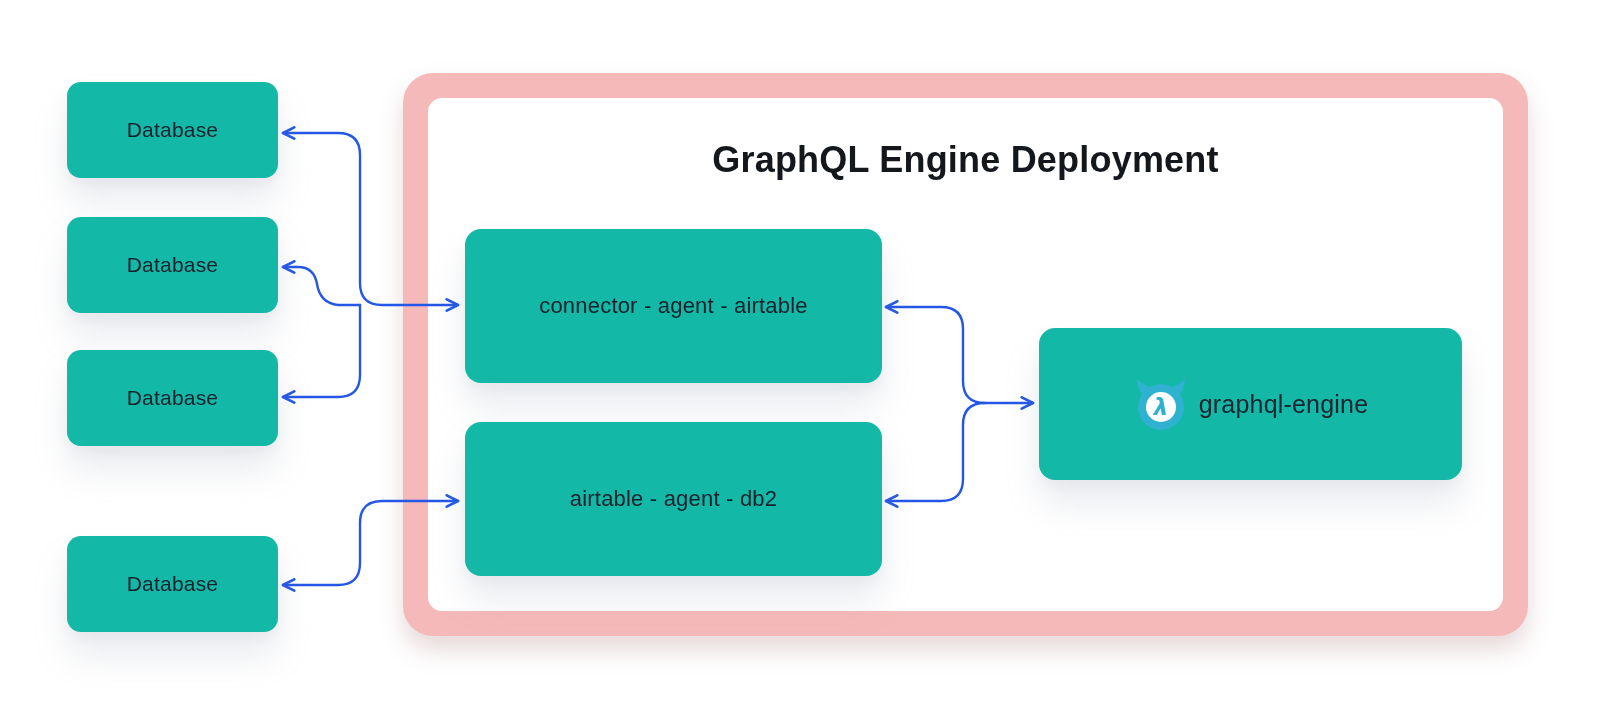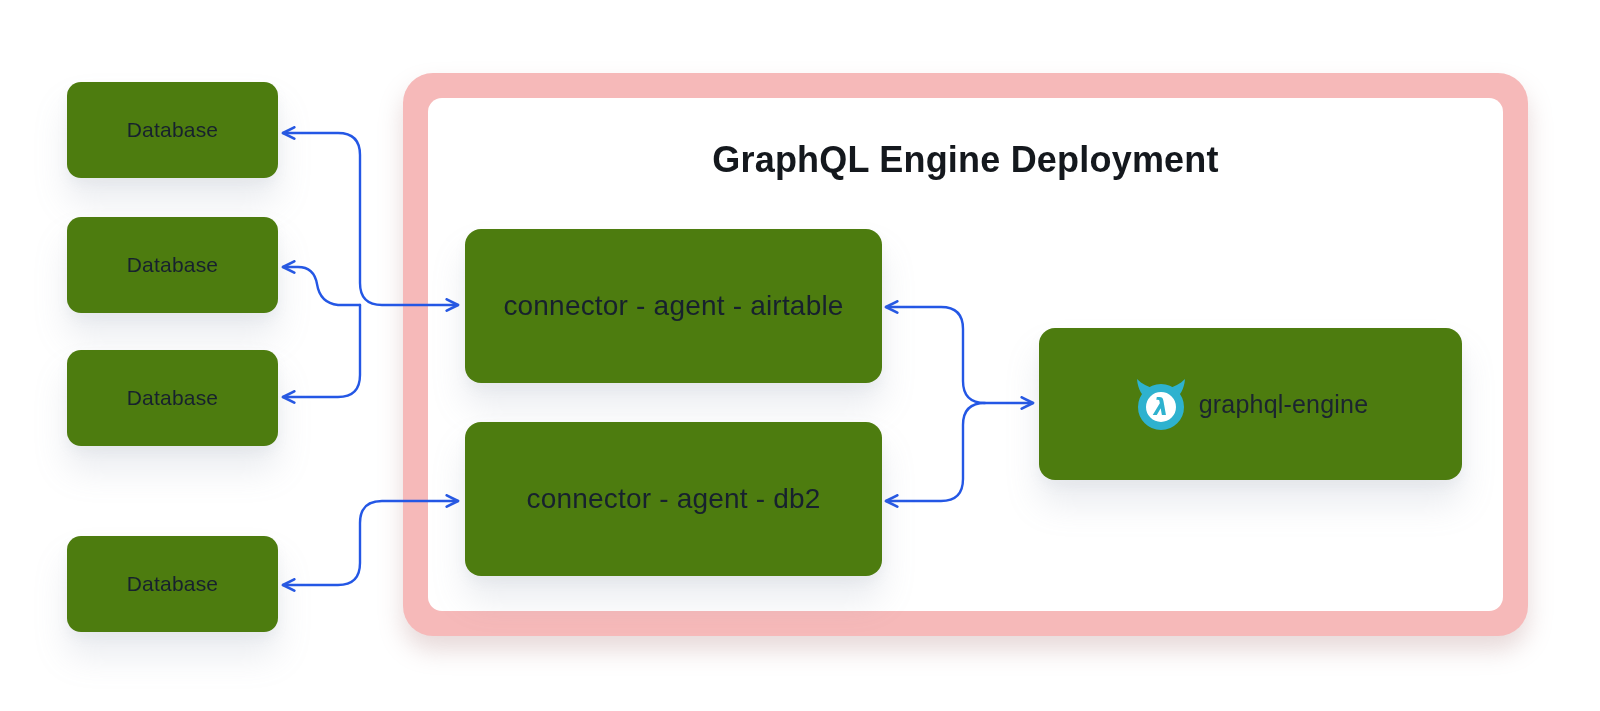--- a/index.html
+++ b/index.html
@@ -36,7 +36,7 @@
   
   .card {
     position: absolute;
-    background: #4d7c0f;
+    background: #14b8a6;
     border-radius: 14px;
     box-shadow: 0 24px 34px rgba(140, 152, 170, 0.18),
                 0 6px 12px rgba(140, 152, 170, 0.08);

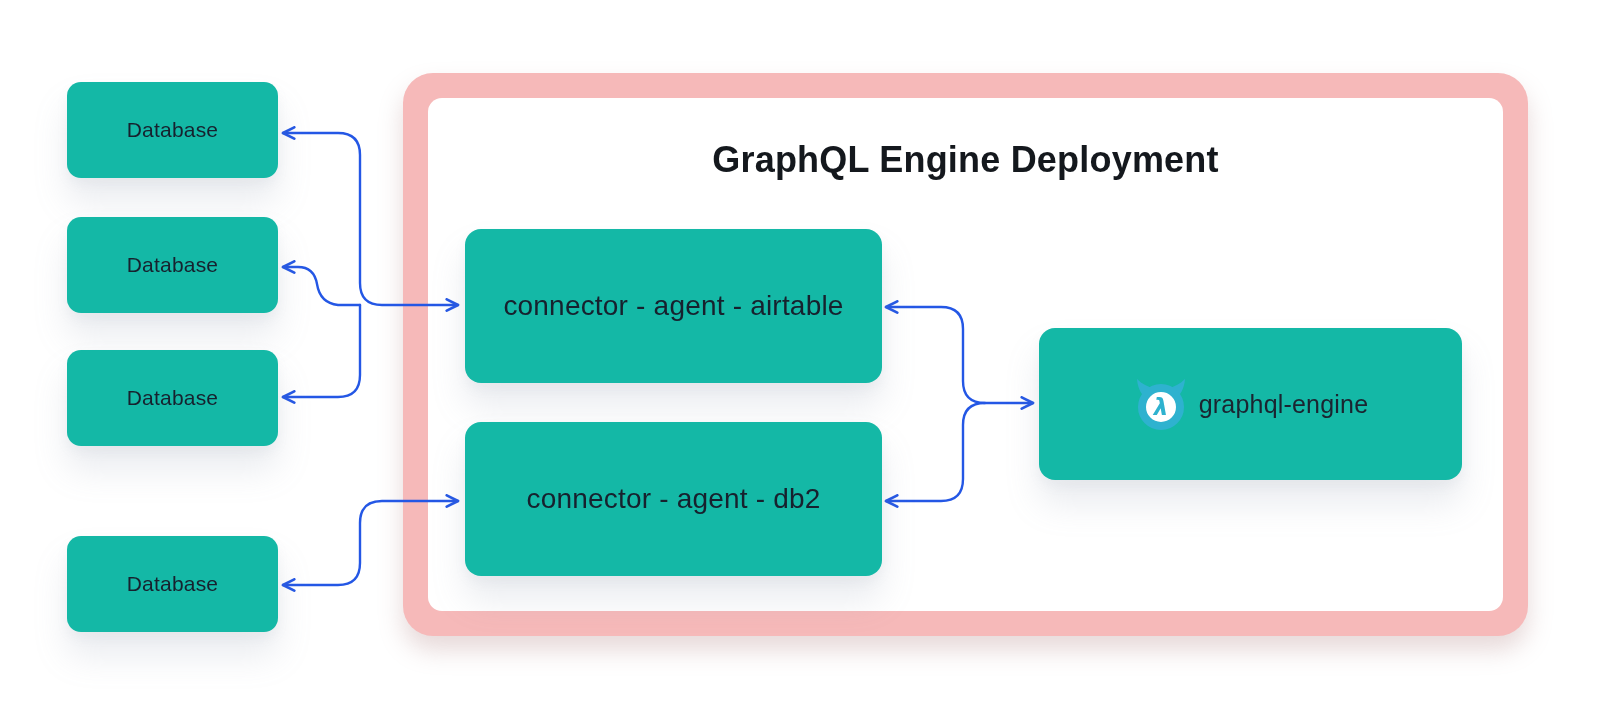--- a/index.html
+++ b/index.html
@@ -91,7 +91,7 @@
     border-radius: 16px;
   }
   .connector-label {
-    font-size: 28px;
+    font-size: 22px;
     color: var(--label-dark, #17212e);
     letter-spacing: 0.2px;
   }

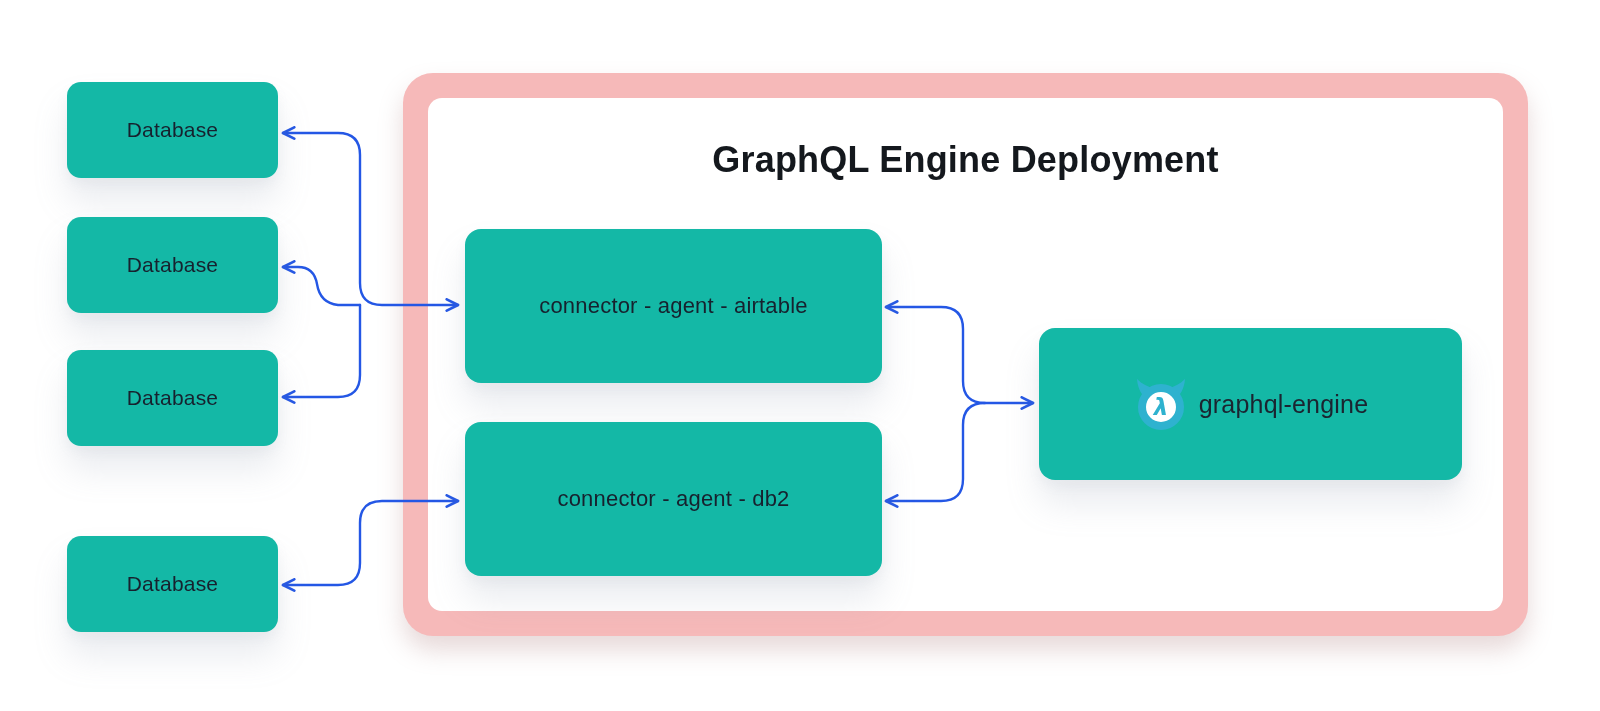--- a/index.html
+++ b/index.html
@@ -152,7 +152,7 @@
     <span class="connector-label">connector - agent - airtable</span>
   </div>
   <div class="card connector-box" style="top:422px">
-    <span class="connector-label">connector - agent - db2</span>
+    <span class="connector-label">airtable - agent - db2</span>
   </div>
 
   <div class="card engine-box">

